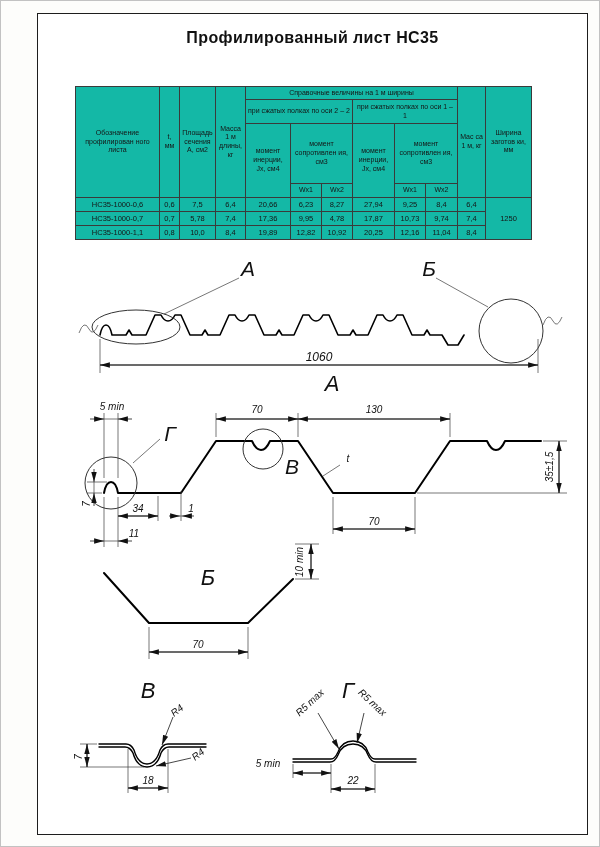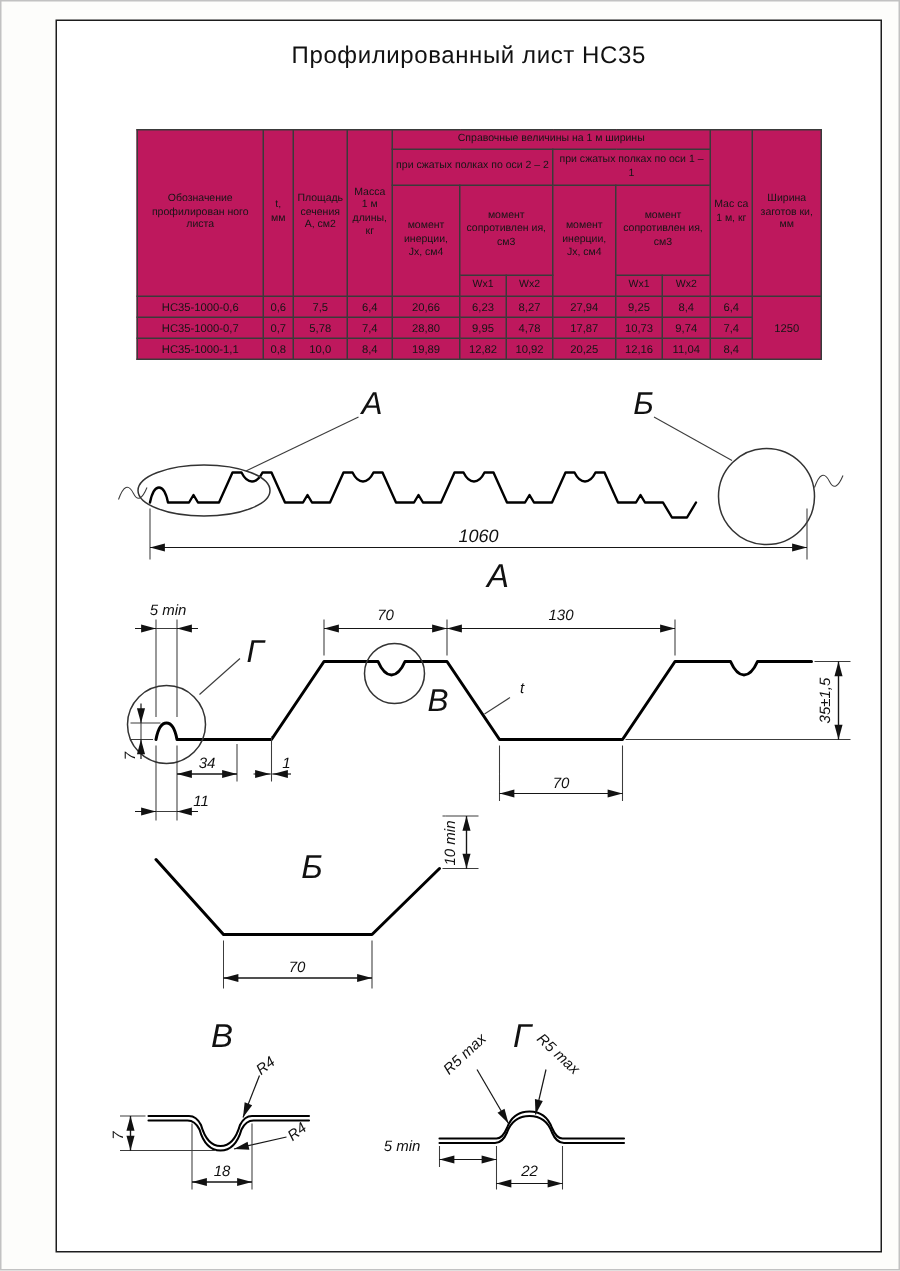--- a/index.html
+++ b/index.html
@@ -7,7 +7,7 @@
   body { background:#ffffff; font-family:"Liberation Sans", sans-serif; }
   .sheet { position:relative; width:600px; height:847px; background:#fdfdfb; border:1px solid #c2c2c2; overflow:hidden; }
   .frame { position:absolute; left:36px; top:12px; width:551px; height:822px; border:1.5px solid #1d1d1d; background:#ffffff; }
-  .title { position:absolute; left:36px; top:28px; width:551px; text-align:center; font-size:16px; font-weight:normal; letter-spacing:.4px; color:#111; }
+  .title { position:absolute; left:36px; top:28px; width:551px; text-align:center; font-size:16px; font-weight:bold; letter-spacing:.4px; color:#111; }
 
   table.spec { position:absolute; left:90px; top:85px; border-collapse:collapse; table-layout:fixed; font-size:7px; color:#151515; background:#be185d; }
   .spec td { border:1px solid #3a3a3a; text-align:center; vertical-align:middle; padding:1px 2px; line-height:1.25; overflow:hidden; overflow-wrap:break-word; }

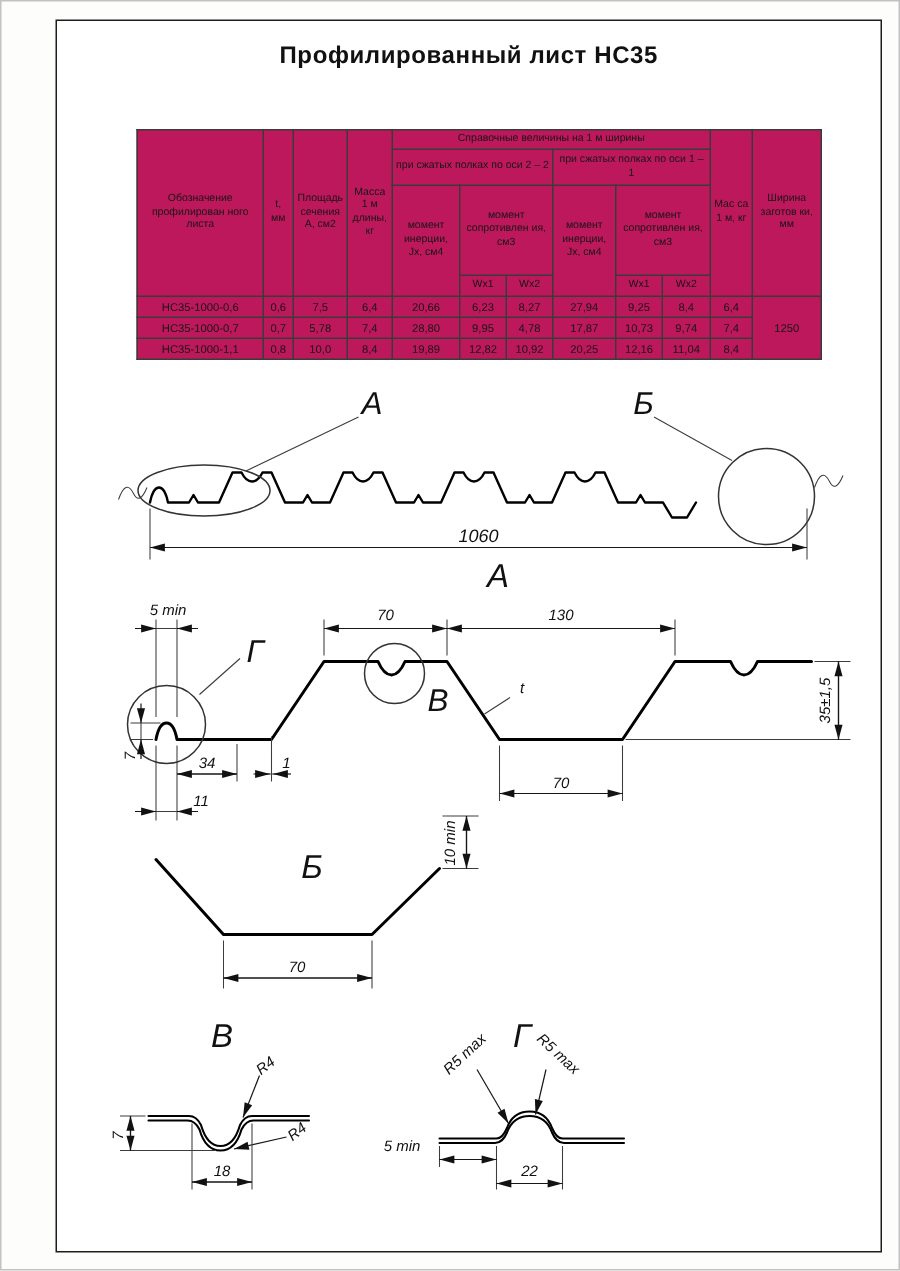--- a/index.html
+++ b/index.html
@@ -9,7 +9,7 @@
   .frame { position:absolute; left:36px; top:12px; width:551px; height:822px; border:1.5px solid #1d1d1d; background:#ffffff; }
   .title { position:absolute; left:36px; top:28px; width:551px; text-align:center; font-size:16px; font-weight:bold; letter-spacing:.4px; color:#111; }
 
-  table.spec { position:absolute; left:90px; top:85px; border-collapse:collapse; table-layout:fixed; font-size:7px; color:#151515; background:#be185d; }
+  table.spec { position:absolute; left:74px; top:85px; border-collapse:collapse; table-layout:fixed; font-size:7px; color:#151515; background:#14b8a6; }
   .spec td { border:1px solid #3a3a3a; text-align:center; vertical-align:middle; padding:1px 2px; line-height:1.25; overflow:hidden; overflow-wrap:break-word; }
   tr.r1 { height:13px; }
   tr.r2 { height:24px; }

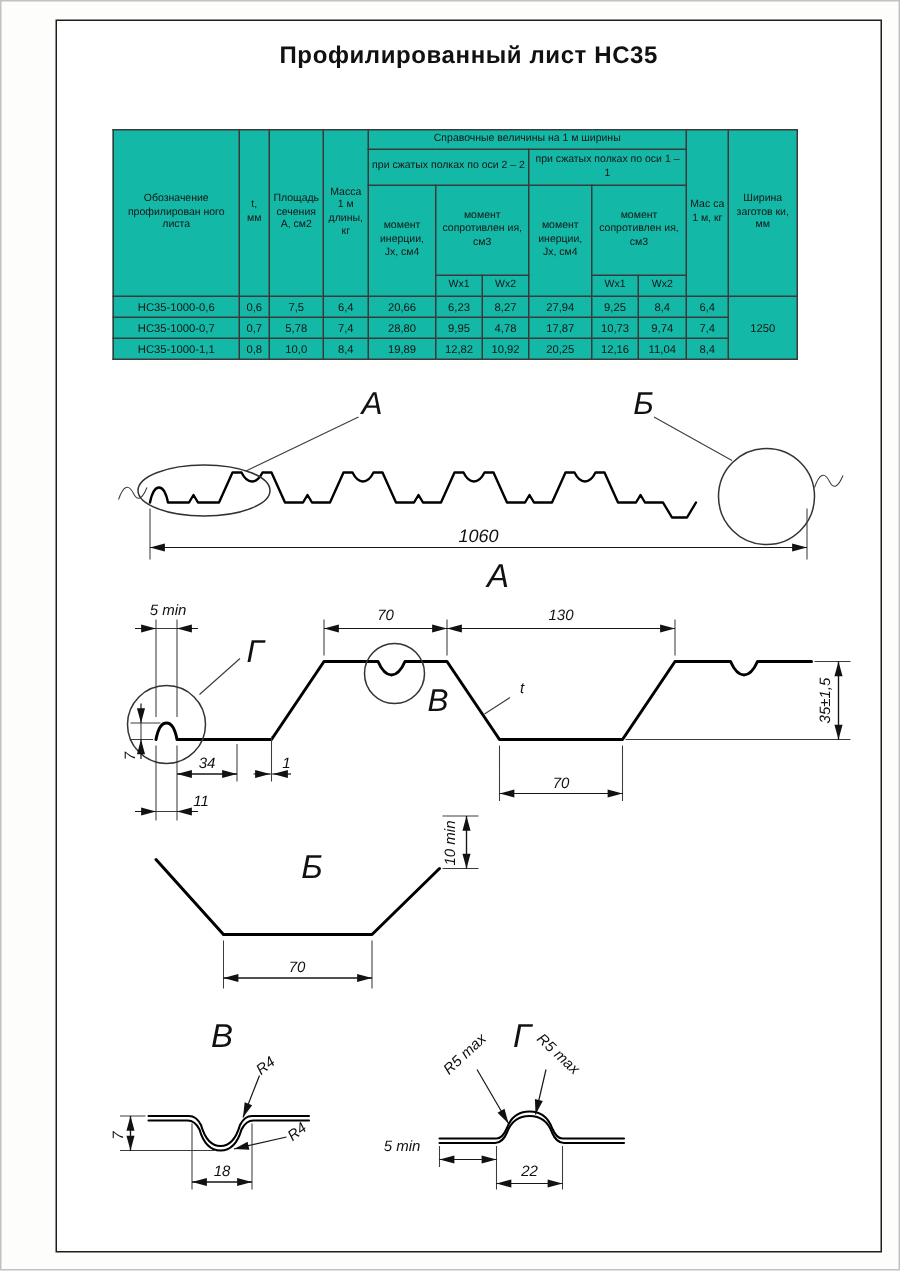--- a/index.html
+++ b/index.html
@@ -97,7 +97,7 @@
         <td>0,7</td>
         <td>5,78</td>
         <td>7,4</td>
-        <td>28,80</td>
+        <td>17,36</td>
         <td>9,95</td>
         <td>4,78</td>
         <td>17,87</td>

